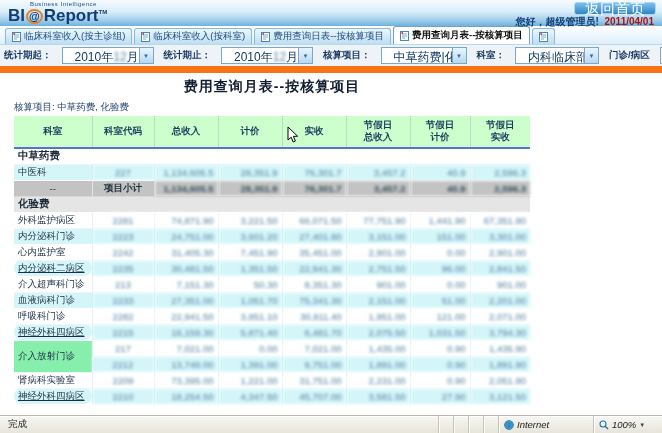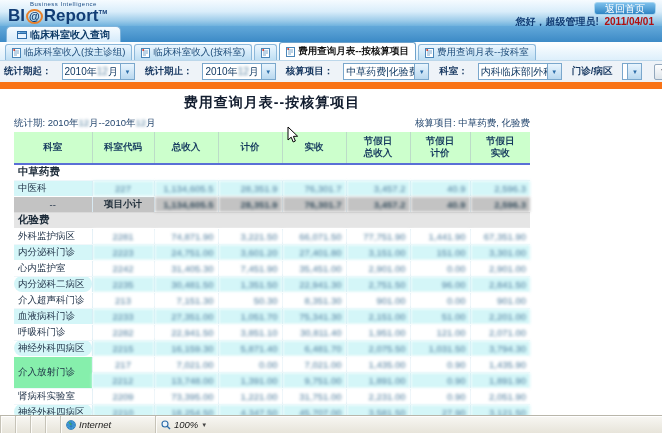--- a/index.html
+++ b/index.html
@@ -12,7 +12,7 @@
   .logo .big{font-size:17px;font-weight:bold;letter-spacing:0;}
   .logo .at{color:#0f3a6e;border:2px solid #e8802a;border-radius:50%;font-size:11px;padding:0 1px;margin:0 1px;display:inline-block;transform:translateY(-1px);}
   .logo sup{font-size:6px;}
-  .home-btn{position:absolute;right:6px;top:2px;height:13px;padding:0 10px;font-size:10px;line-height:11px;
+  .home-btn{position:absolute;right:6px;top:2px;height:13px;padding:0 10px;font-size:15px;line-height:11px;
             color:#fff;background:linear-gradient(#7cc0ec,#2f85c4);border:1px solid #a9d6f0;border-radius:3px;cursor:pointer;}
   .greeting{position:absolute;right:8px;top:15px;font-size:10px;font-weight:bold;color:#123d75;}
   .greeting .date{color:#b01010;margin-left:3px;margin-top:27px;}

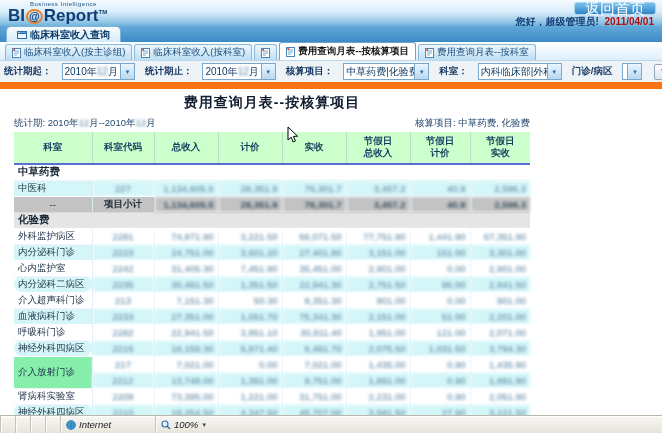--- a/index.html
+++ b/index.html
@@ -85,16 +85,6 @@
     </div>
   </div>
 
-  <div class="l1strip">
-    <div class="l1tab">
-      <svg width="10" height="10" viewBox="0 0 10 10">
-          <rect x="0.5" y="1.5" width="9" height="7" fill="#e8f4ff" stroke="#2d6ca8"></rect>
-          <rect x="0.5" y="1.5" width="9" height="2" fill="#5d9fd4" stroke="#2d6ca8"></rect>
-          <circle cx="2" cy="2.5" r="0.6" fill="#fff"></circle>
-        </svg>
-      <span>临床科室收入查询</span>
-    </div>
-  </div>
 
   <div class="l2row" id="l2tabs">
       <div class="l2tab">

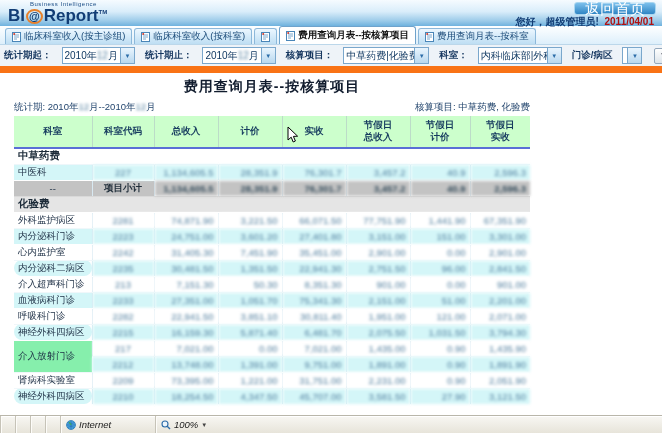--- a/index.html
+++ b/index.html
@@ -115,6 +115,7 @@
           <line x1="2" y1="7" x2="5" y2="7" stroke="#7aa7cc"></line>
           <circle cx="2.2" cy="2" r="1" fill="#d23a2a"></circle>
         </svg>
+        <span>费用查询日表--按核算项目</span>
       </div>
       <div class="l2tab active">
         <svg width="9" height="10" viewBox="0 0 9 10">

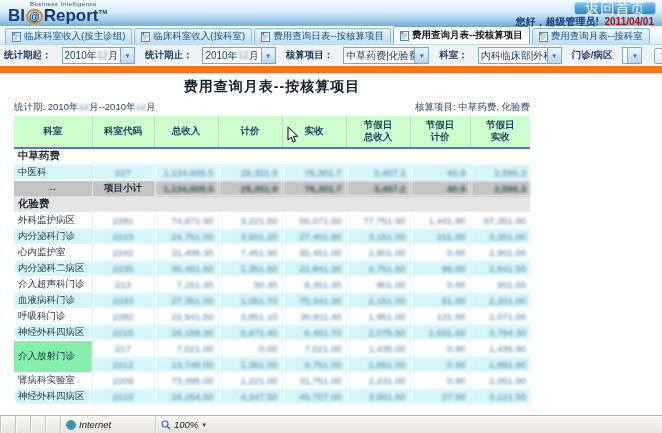--- a/index.html
+++ b/index.html
@@ -135,7 +135,6 @@
           <line x1="2" y1="7" x2="5" y2="7" stroke="#7aa7cc"></line>
           <circle cx="2.2" cy="2" r="1" fill="#d23a2a"></circle>
         </svg>
-        <span>费用查询月表--按科室</span>
       </div>
     </div>
 

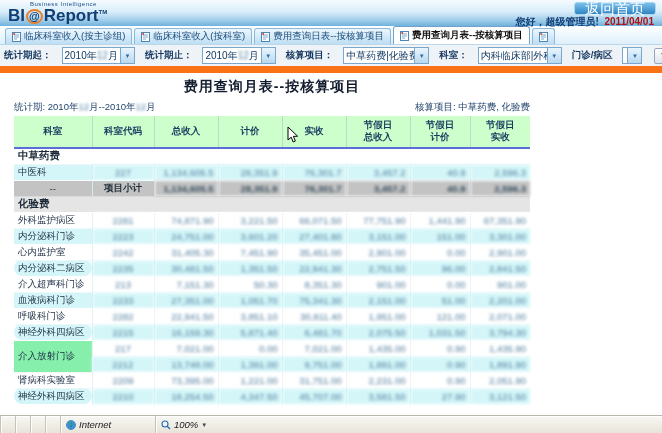--- a/index.html
+++ b/index.html
@@ -31,7 +31,7 @@
              border-bottom:7px solid #f97316;font-size:9.5px;white-space:nowrap;}
   .flabel{font-weight:bold;color:#15365f;}
   .combo{display:inline-flex;align-items:stretch;height:15px;border:1px solid #7aa7cc;background:#fff;}
-  .combo .val{flex:1;padding:1px 2px 0;font-size:10px;color:#123a63;overflow:hidden;}
+  .combo .val{flex:1;padding:1px 12px 0;font-size:12px;color:#123a63;overflow:hidden;}
   .combo .arrow{width:13px;background:linear-gradient(#e9f5fe,#b9d8ef);border-left:1px solid #7aa7cc;
                 color:#2b6ca8;font-size:6px;display:flex;align-items:center;justify-content:center;}
   .fbtn{height:16px;padding:0 6px;font-size:9.5px;border:1px solid #93a8bd;border-radius:2px;

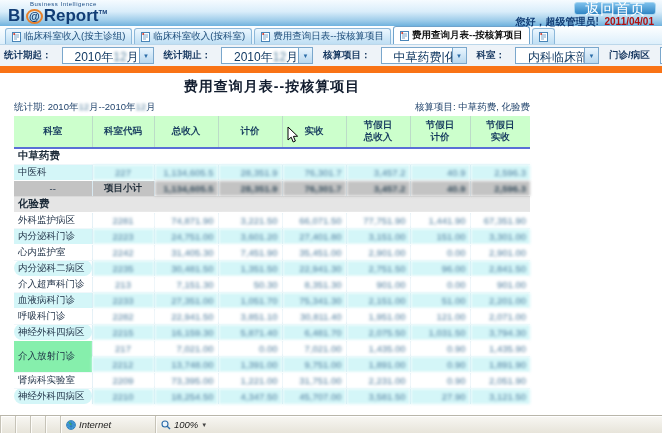--- a/index.html
+++ b/index.html
@@ -174,7 +174,6 @@
   <div class="report">
     <div class="rtitle">费用查询月表--按核算项目</div>
     <div class="subhead">
-      <span><span>统计期: 2010年</span><span class="redacted">12</span><span>月--2010年</span><span class="redacted">12</span><span>月</span></span>
       <span>核算项目: 中草药费, 化验费</span>
     </div>
     <table id="report-table">

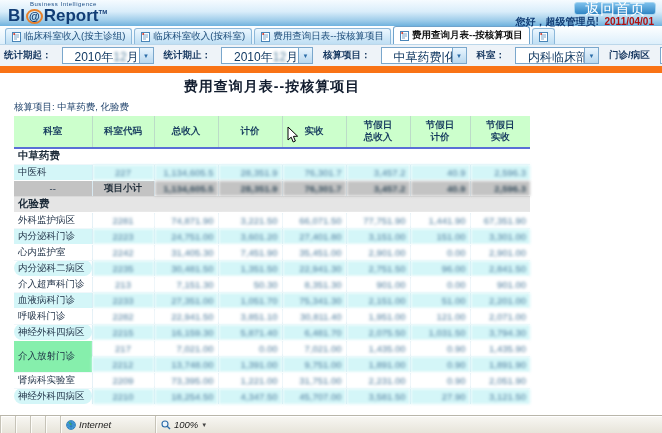--- a/index.html
+++ b/index.html
@@ -57,7 +57,7 @@
   .num{text-align:right;}
   .redacted{filter:blur(1.7px);color:#4f7d9d;}
   tr.subtotal .redacted{color:#39505f;}
-  .linkcell{cursor:pointer;border-radius:8px;}
+  .linkcell{text-decoration:underline;cursor:pointer;border-radius:8px;}
   
   .statusbar{position:absolute;left:0;right:0;bottom:0;height:17px;background:linear-gradient(#f8f7f3,#e7e4da);
              border-top:1px solid #b9b6aa;box-shadow:inset 0 1px 0 #fff;display:flex;align-items:center;font-size:9.5px;color:#222;}

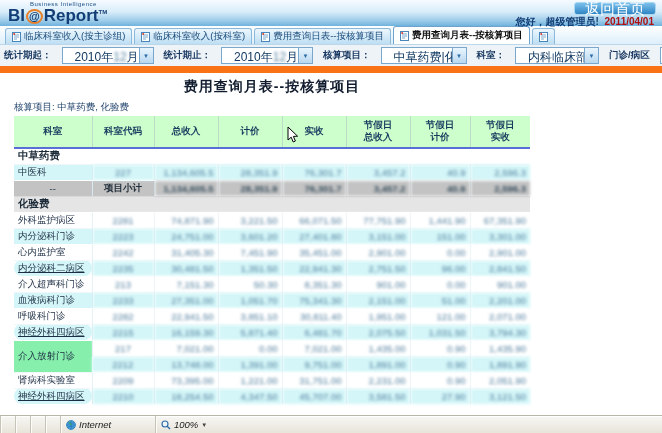--- a/index.html
+++ b/index.html
@@ -353,6 +353,7 @@
   </div>
 
   <div class="statusbar">
+    <span class="sb-left">完成</span>
     <span class="sb-pane empty"></span>
     <span class="sb-pane empty"></span>
     <span class="sb-pane empty"></span>

